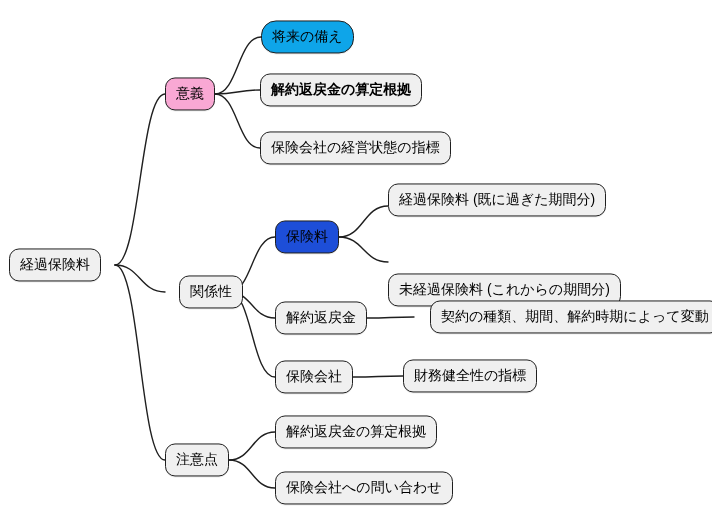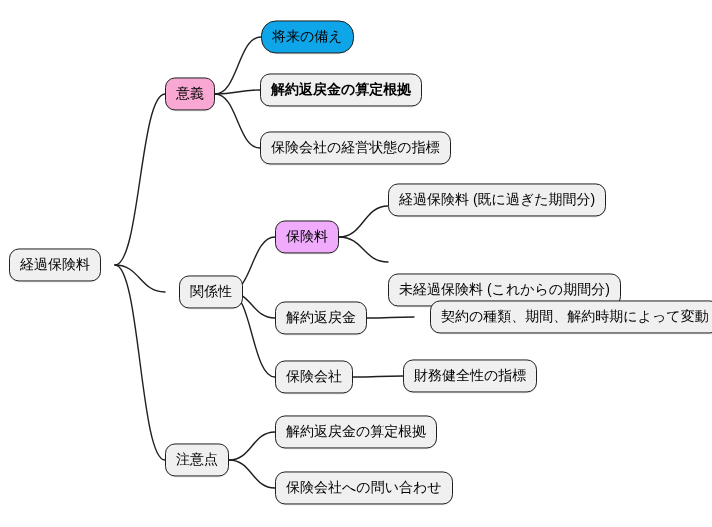--- a/index.html
+++ b/index.html
@@ -71,7 +71,7 @@
       <div class="node" style="left: 260px; top: 90px; background: rgb(240, 240, 240); border-color: rgb(31, 31, 31); color: rgb(0, 0, 0); font-weight: bold;">解約返戻金の算定根拠</div>
       <div class="node" style="left: 260px; top: 148px; background: rgb(240, 240, 240); border-color: rgb(31, 31, 31); color: rgb(0, 0, 0);">保険会社の経営状態の指標</div>
       <div class="node" style="left: 165px; top: 292px; background: rgb(240, 240, 240); border-color: rgb(31, 31, 31); color: rgb(0, 0, 0); margin-left: 14px;">関係性</div>
-      <div class="node" style="left: 275px; top: 237px; background: #f0abfc; border-color: rgb(31, 31, 31); color: rgb(0, 0, 0);">保険料</div>
+      <div class="node" style="left: 275px; top: 237px; background: #1d4ed8; border-color: rgb(31, 31, 31); color: rgb(0, 0, 0);">保険料</div>
       <div class="node" style="left: 388px; top: 200px; background: rgb(240, 240, 240); border-color: rgb(31, 31, 31); color: rgb(0, 0, 0);">経過保険料 (既に過ぎた期間分)</div>
       <div class="node" style="left: 388px; top: 262px; background: rgb(240, 240, 240); border-color: rgb(31, 31, 31); color: rgb(0, 0, 0); margin-top: 28px;">未経過保険料 (これからの期間分)</div>
       <div class="node" style="left: 275px; top: 318px; background: rgb(240, 240, 240); border-color: rgb(31, 31, 31); color: rgb(0, 0, 0);">解約返戻金</div>

